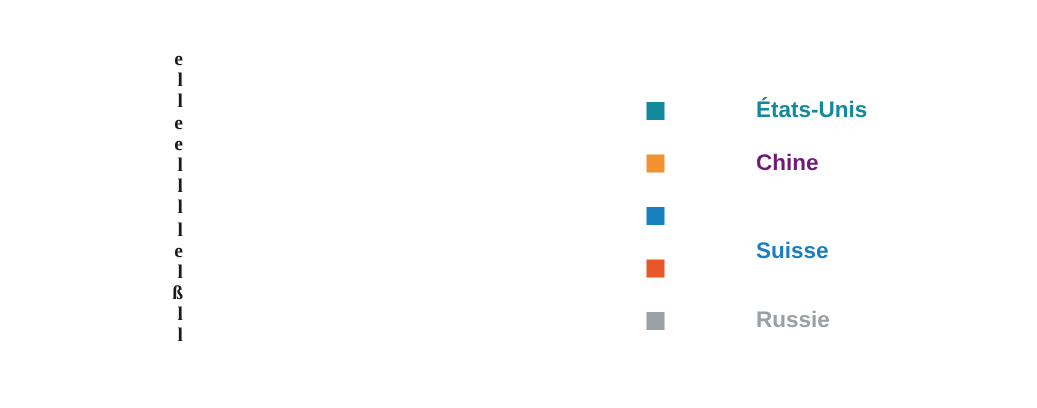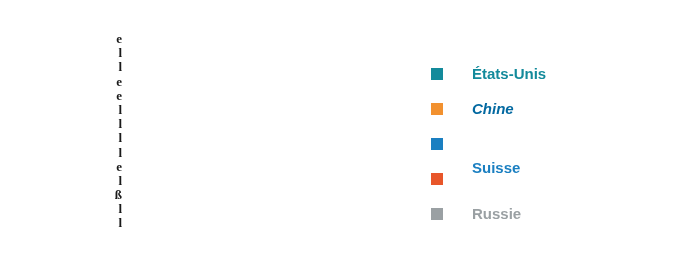--- a/index.html
+++ b/index.html
@@ -78,6 +78,7 @@
     display: flex;
     align-items: center;
     height: 35px;
+    gap: 32px;
   }
   .legend-swatch {
     width: 12px;

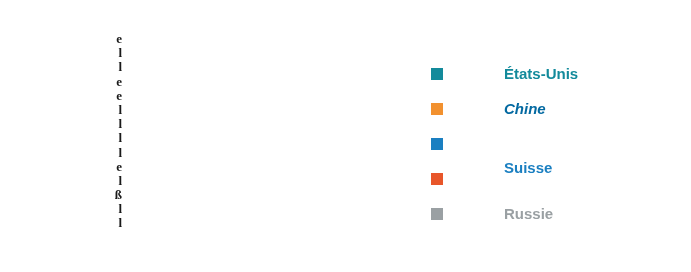--- a/index.html
+++ b/index.html
@@ -108,7 +108,7 @@
       </div>
       <div class="legend-row">
         <span class="legend-swatch" style="background: rgb(242, 145, 47);"></span>
-        <span class="legend-label" style="color: #0369a1; font-style: italic;">Chine</span>
+        <span class="legend-label" style="color: #701a75;">Chine</span>
       </div>
       <div class="legend-row">
         <span class="legend-swatch" style="background: rgb(26, 127, 193);"></span>

